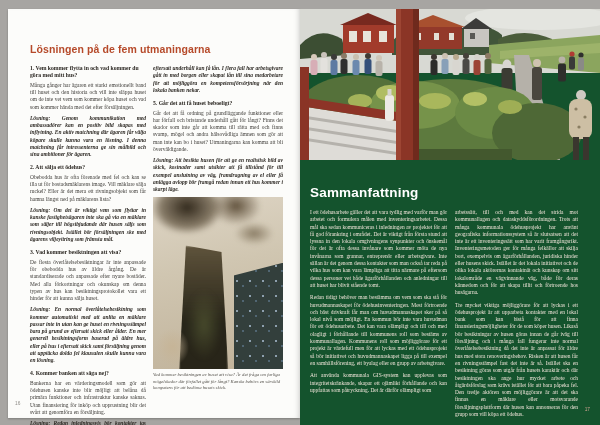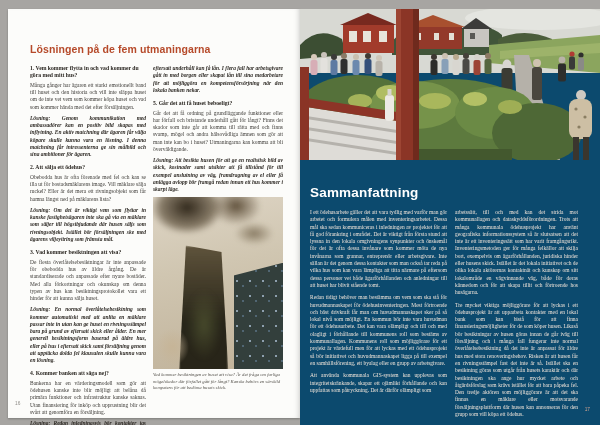--- a/index.html
+++ b/index.html
@@ -77,7 +77,7 @@
     background:radial-gradient(closest-side, rgba(198,180,150,.9), transparent 85%);}
   
   .page-right{
-    width:300px;height:416px;background:#0c4a6e;position:relative;
+    width:300px;height:416px;background:#14532d;position:relative;
     box-sizing:border-box;
   }
   .photo{width:300px;height:151px;display:block;}

